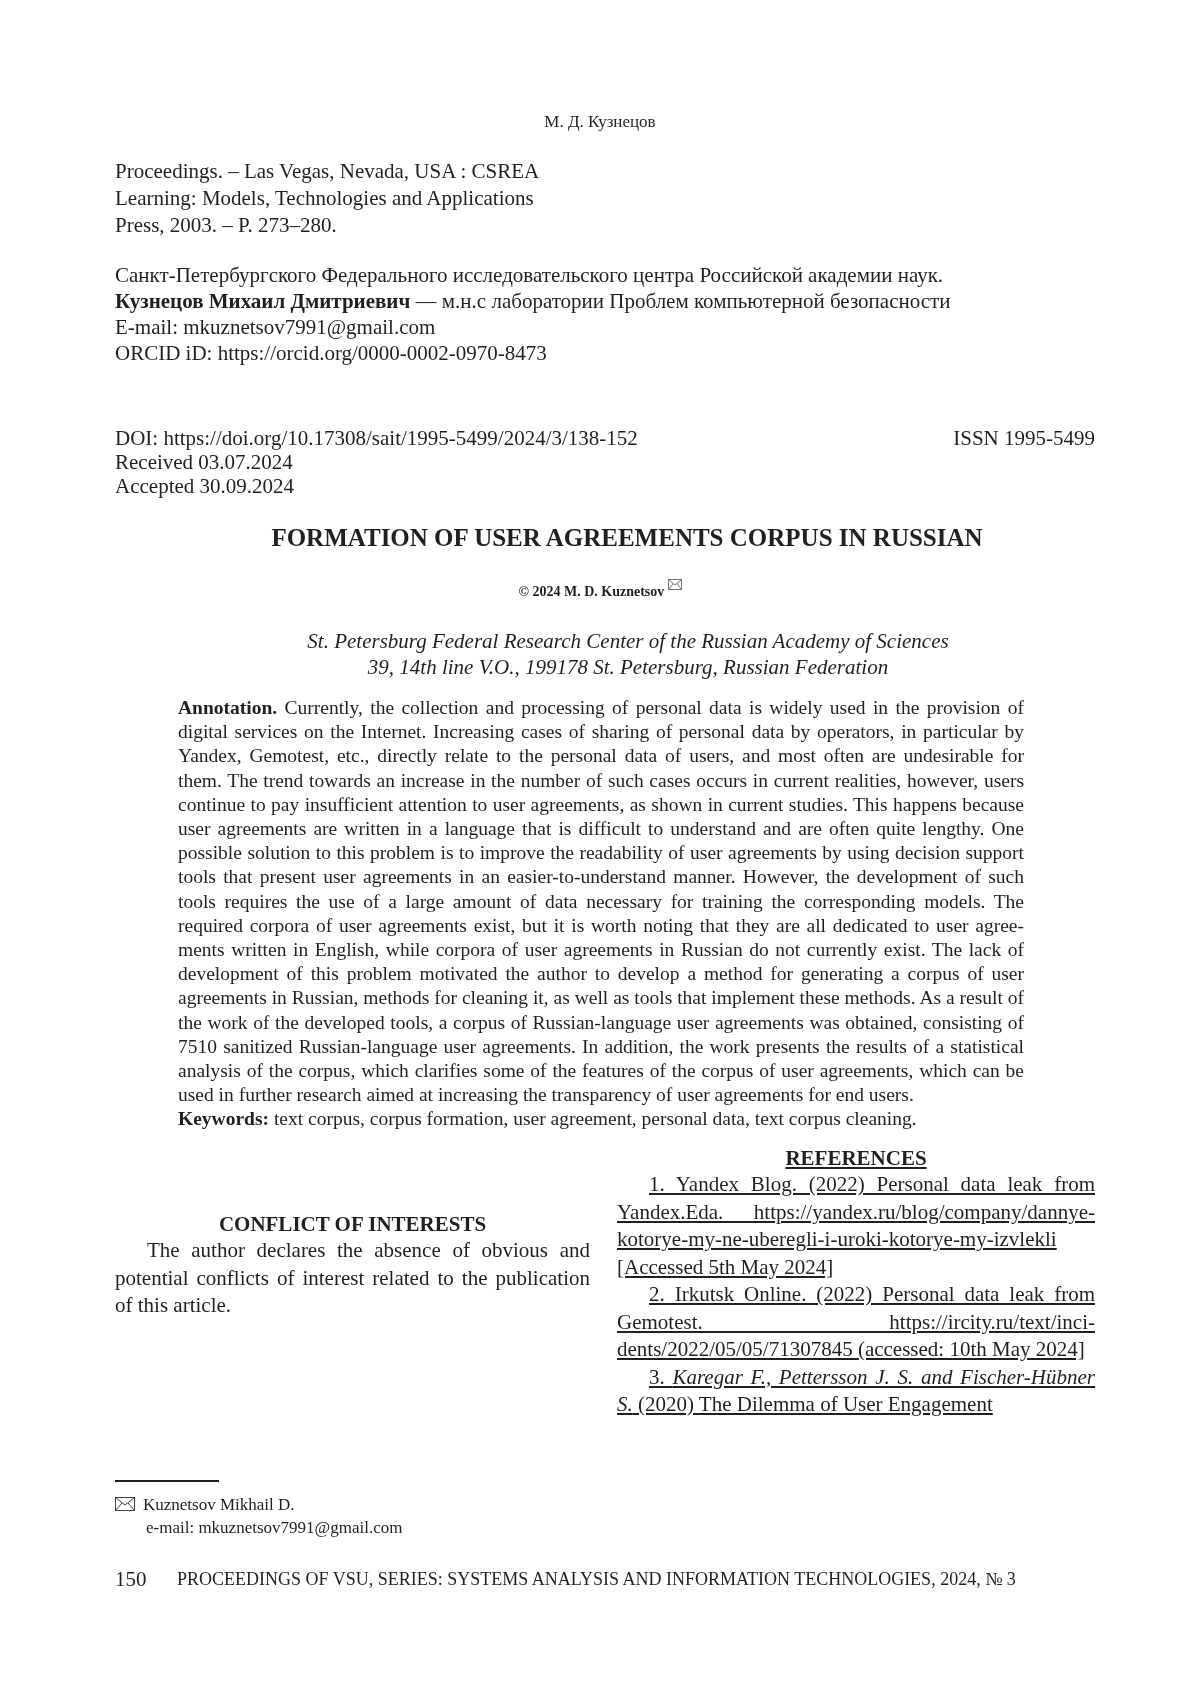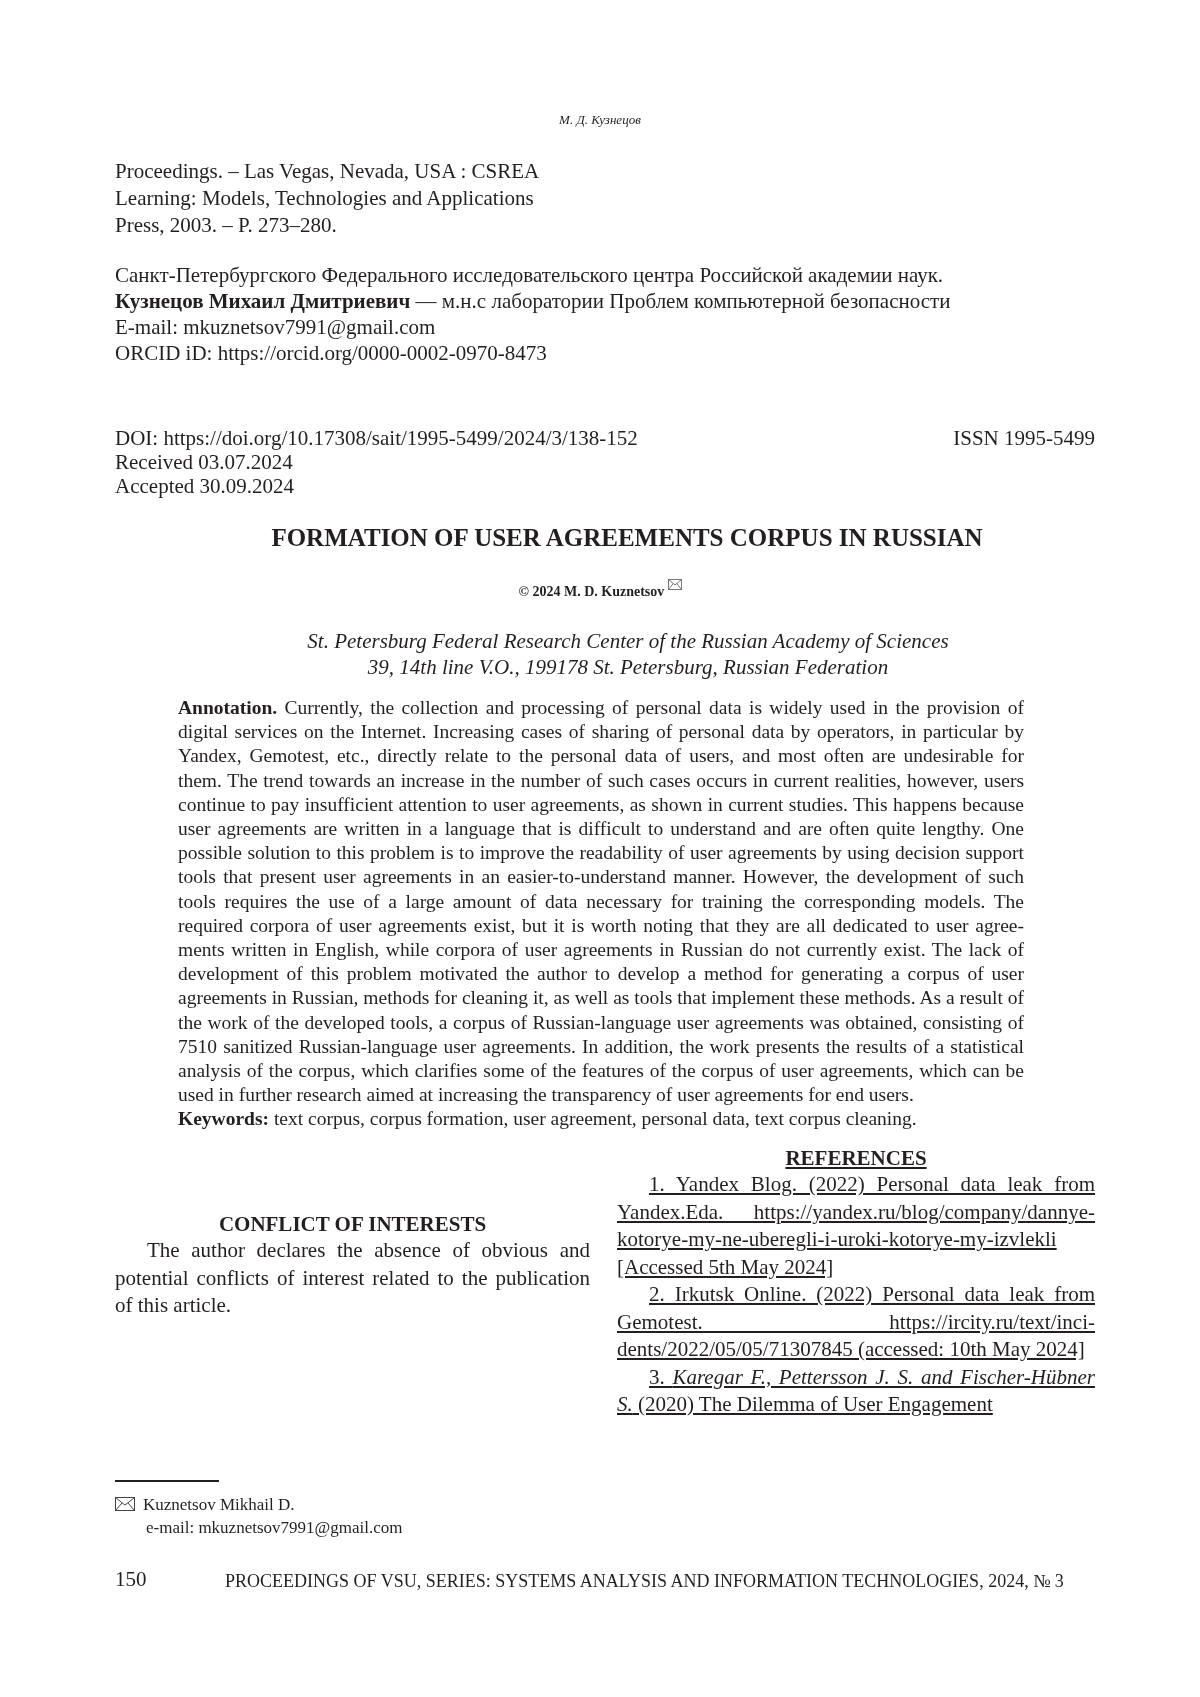--- a/index.html
+++ b/index.html
@@ -11,7 +11,7 @@
     .abs { position: absolute; }
     .running-head {
       top: 112px; left: 0; width: 1200px; text-align: center;
-      font-style: italic; font-size: 13px;
+      font-size: 17px;
     }
     .ref-continued {
       top: 158px; left: 115px; width: 500px;

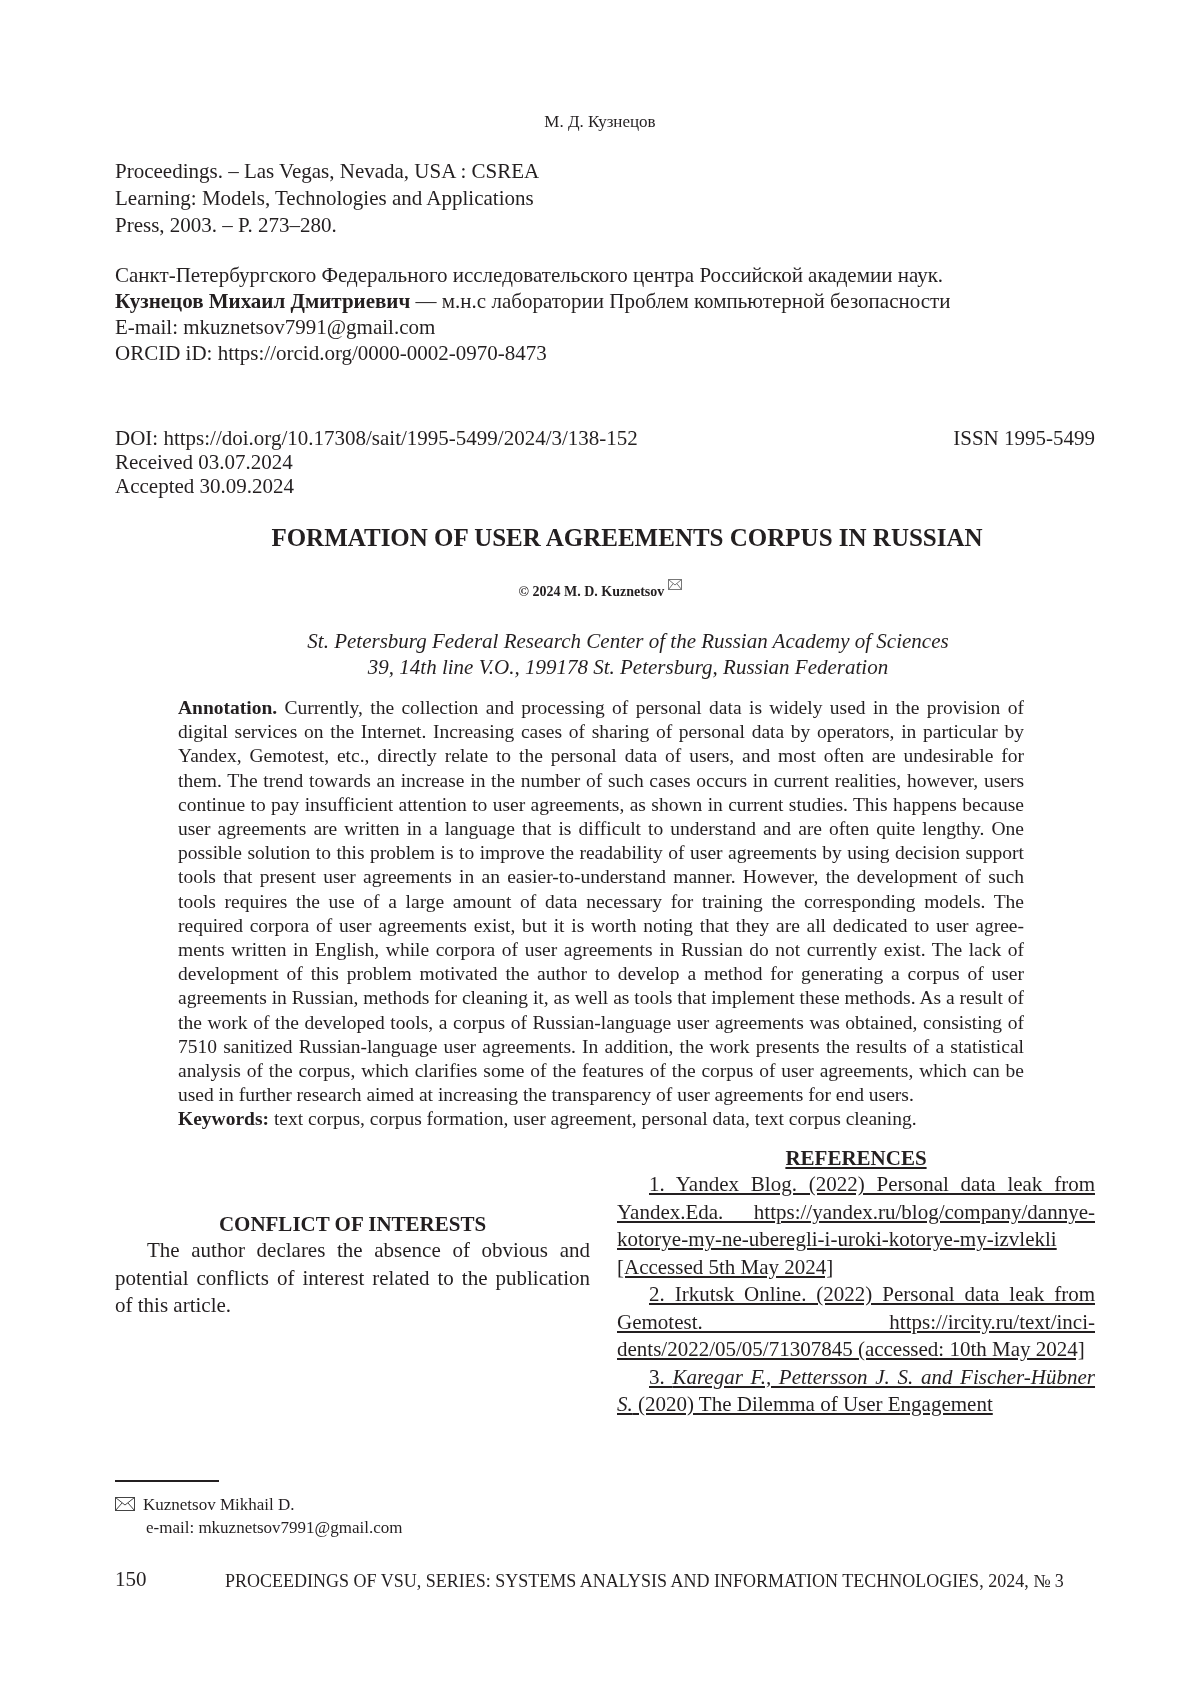--- a/index.html
+++ b/index.html
@@ -68,7 +68,7 @@
     .footnote .indent { padding-left: 31px; }
     .footer {
       top: 1567px; left: 115px; width: 985px;
-      font-size: 18px; display: flex; align-items: flex-end; gap: 48px;
+      font-size: 18px; display: flex; align-items: center;
     }
     .footer .pg { font-size: 21px; width: 62px; }
   </style>

